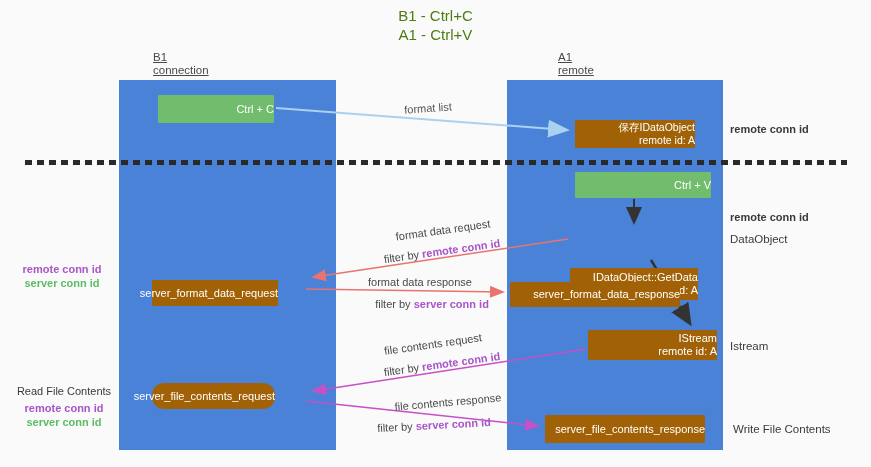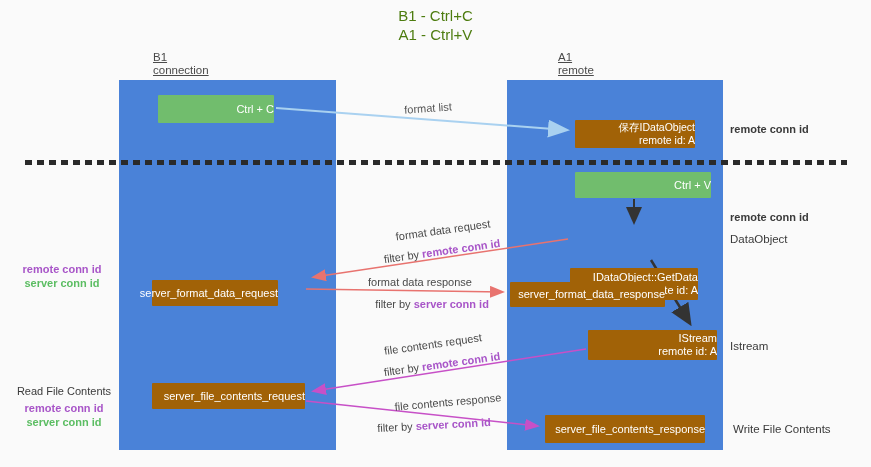--- a/index.html
+++ b/index.html
@@ -121,7 +121,7 @@
     <div>server_format_data_request</div>
   </div>
 
-  <div class="box orange" style="left:510px; top:282px; width:155px; height:25px;">
+  <div class="box orange" style="left:510px; top:282px; width:155px; height:25px;padding-left:15px;">
     <div>server_format_data_response</div>
   </div>
 

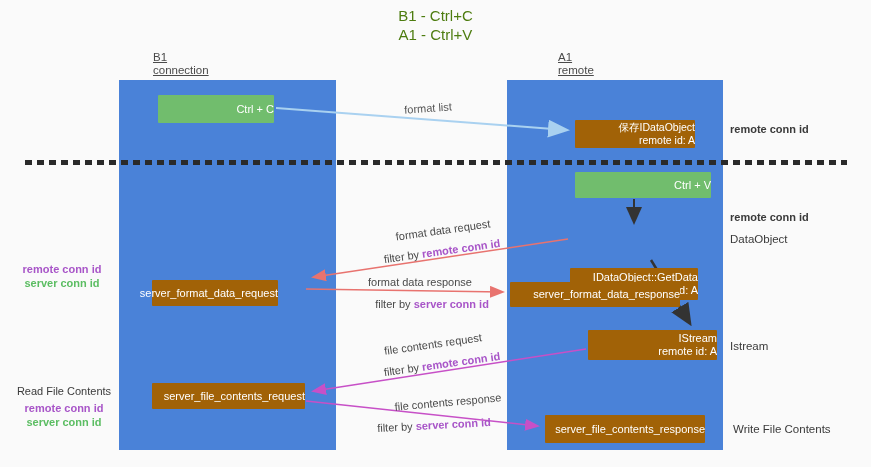--- a/index.html
+++ b/index.html
@@ -130,7 +130,7 @@
     <div>remote id: A</div>
   </div>
 
-  <div class="box orange" style="left:152px; top:383px; width:153px; height:26px;">
+  <div class="box orange" style="left:152px; top:383px; width:123px; height:26px;border-radius:12px;">
     <div>server_file_contents_request</div>
   </div>
 

